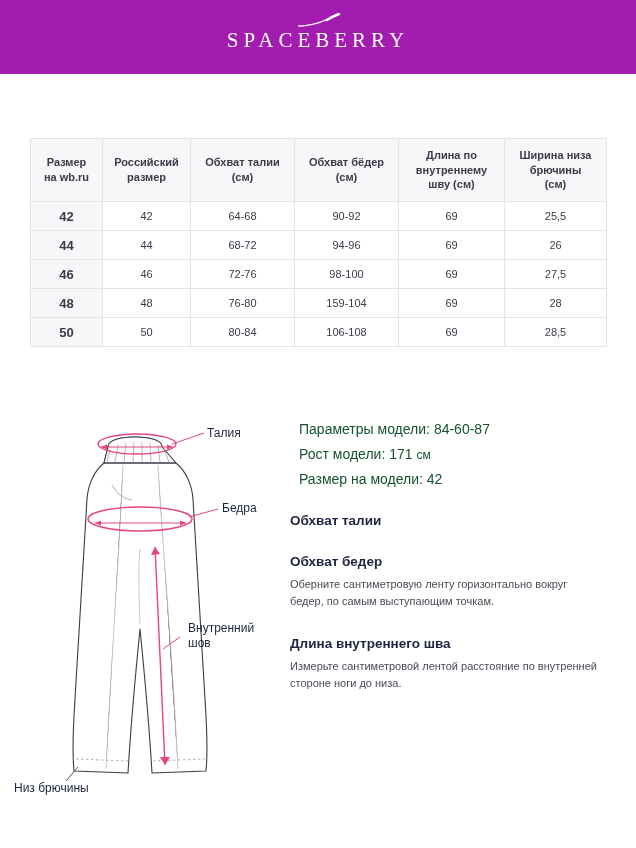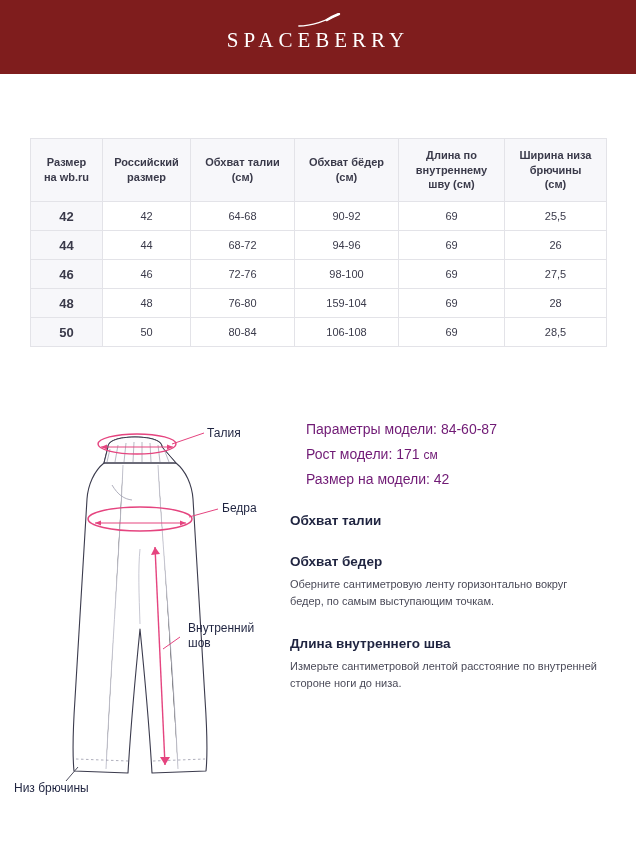--- a/index.html
+++ b/index.html
@@ -19,7 +19,7 @@
   .header {
     width: 636px;
     height: 74px;
-    background: #7f1d1d;
+    background: #a21caf;
     display: flex;
     align-items: center;
     justify-content: center;

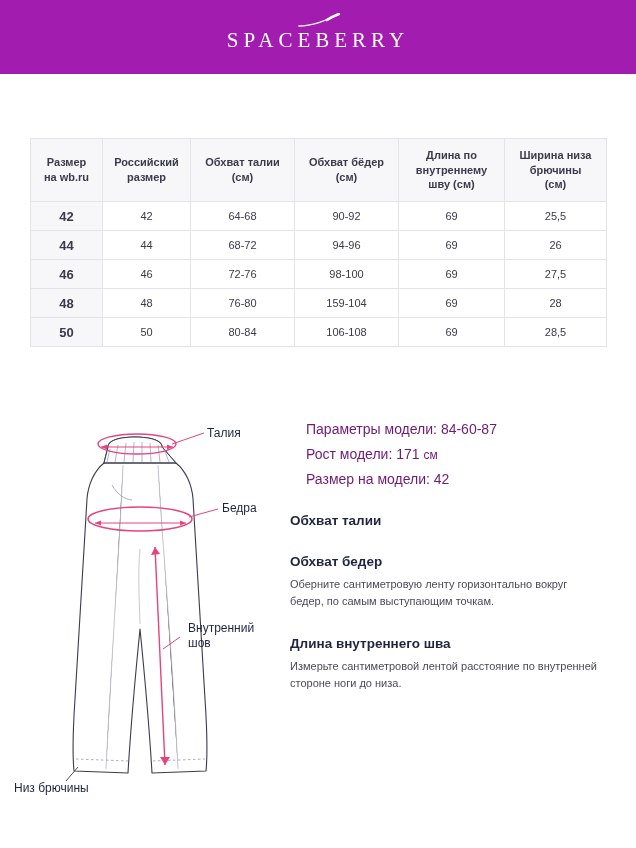--- a/index.html
+++ b/index.html
@@ -97,9 +97,9 @@
     padding-top: 22px;
   }
   .info .params p {
-    margin: 0 0 9px 16px;
+    margin: 0 0 9px 9px;
     font-size: 14px;
-    color: #701a75;
+    color: #14532d;
   }
   .info .params .unit {
     font-size: 12px;

